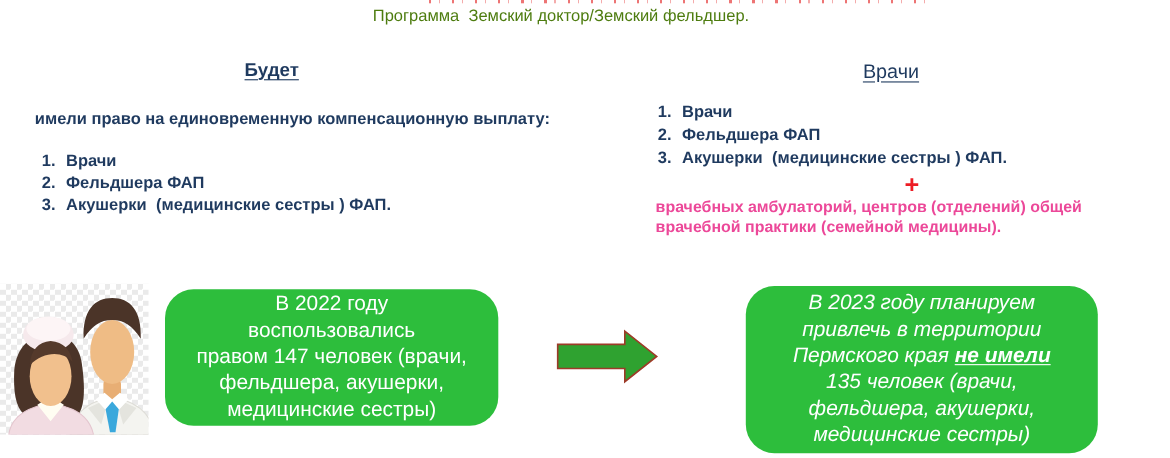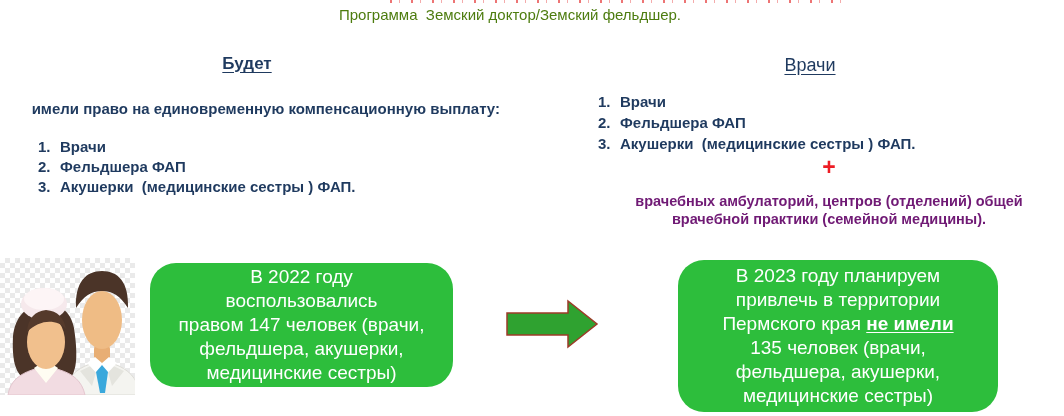--- a/index.html
+++ b/index.html
@@ -50,8 +50,8 @@
     text-align:center;color:#ED1C24;font-size:23px;font-weight:bold;line-height:24px;
   }
   .addition{
-    left:596px;top:193px;width:466px;
-    text-align:center;color:#701a75;font-weight:bold;font-size:14.5px;line-height:17.5px;
+    left:596px;top:181px;width:466px;
+    text-align:left;color:#ec4899;font-weight:bold;font-size:14.5px;line-height:17.5px;
   }
   .clipart{
     left:0;top:258px;width:135px;height:137px;

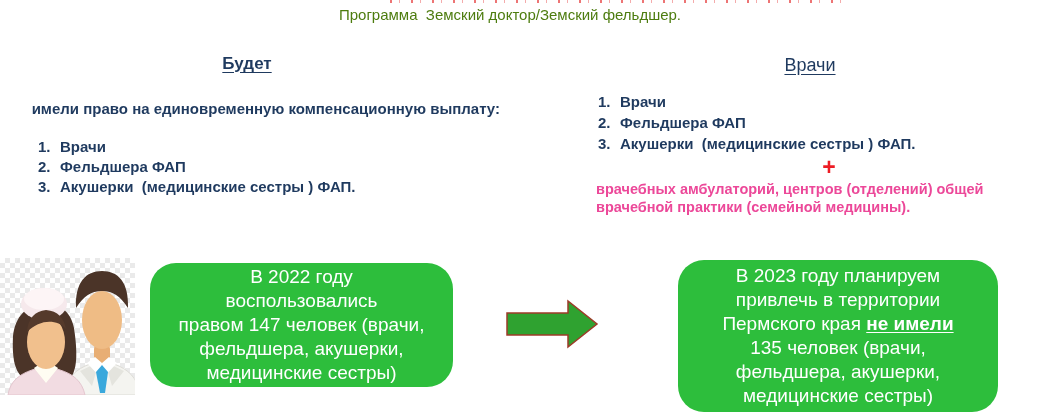--- a/index.html
+++ b/index.html
@@ -69,7 +69,7 @@
     white-space:pre-line;
   }
   .box-2022{left:150px;top:263px;width:303px;height:124px;padding:0 22px;box-sizing:border-box;}
-  .box-2023{left:678px;top:260px;width:320px;height:152px;padding:0 4px;box-sizing:border-box;}
+  .box-2023{left:678px;top:260px;width:320px;height:152px;padding:0 4px;box-sizing:border-box;font-style:italic;}
   .emph{font-weight:bold;text-decoration:underline;text-underline-offset:2px;}
   .arrow{left:505px;top:298px;width:95px;height:52px;}
 </style>

